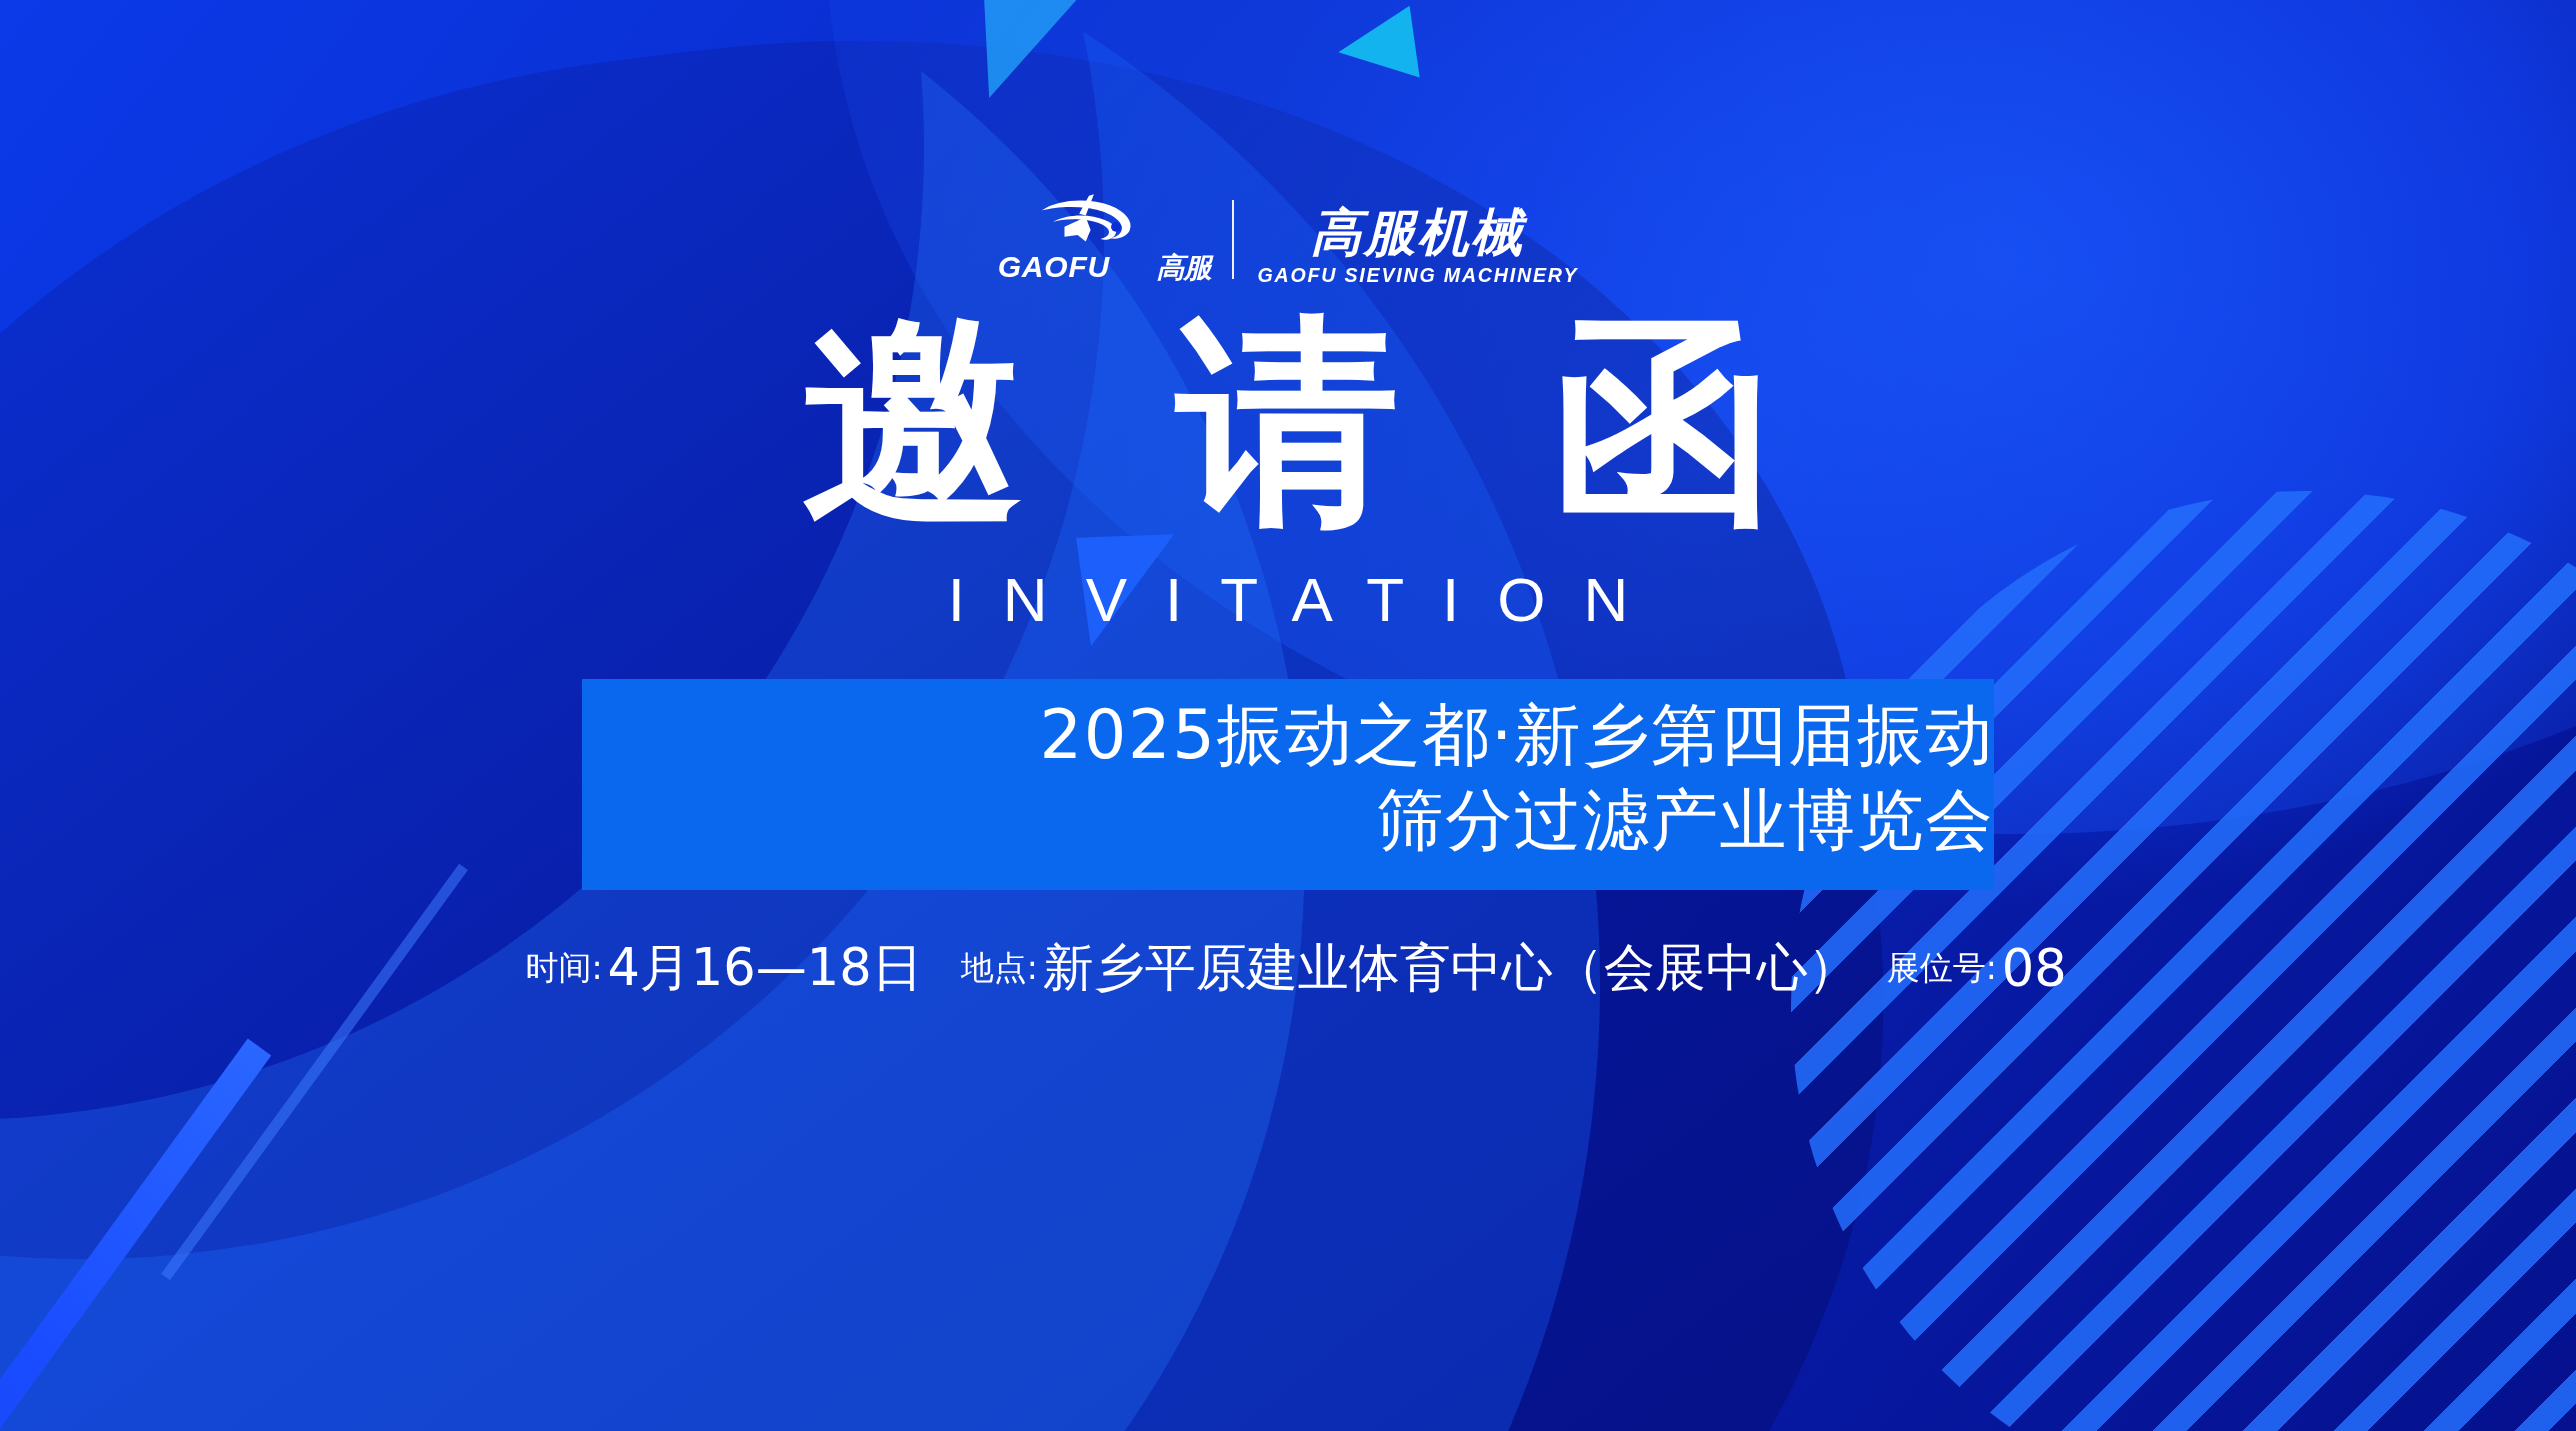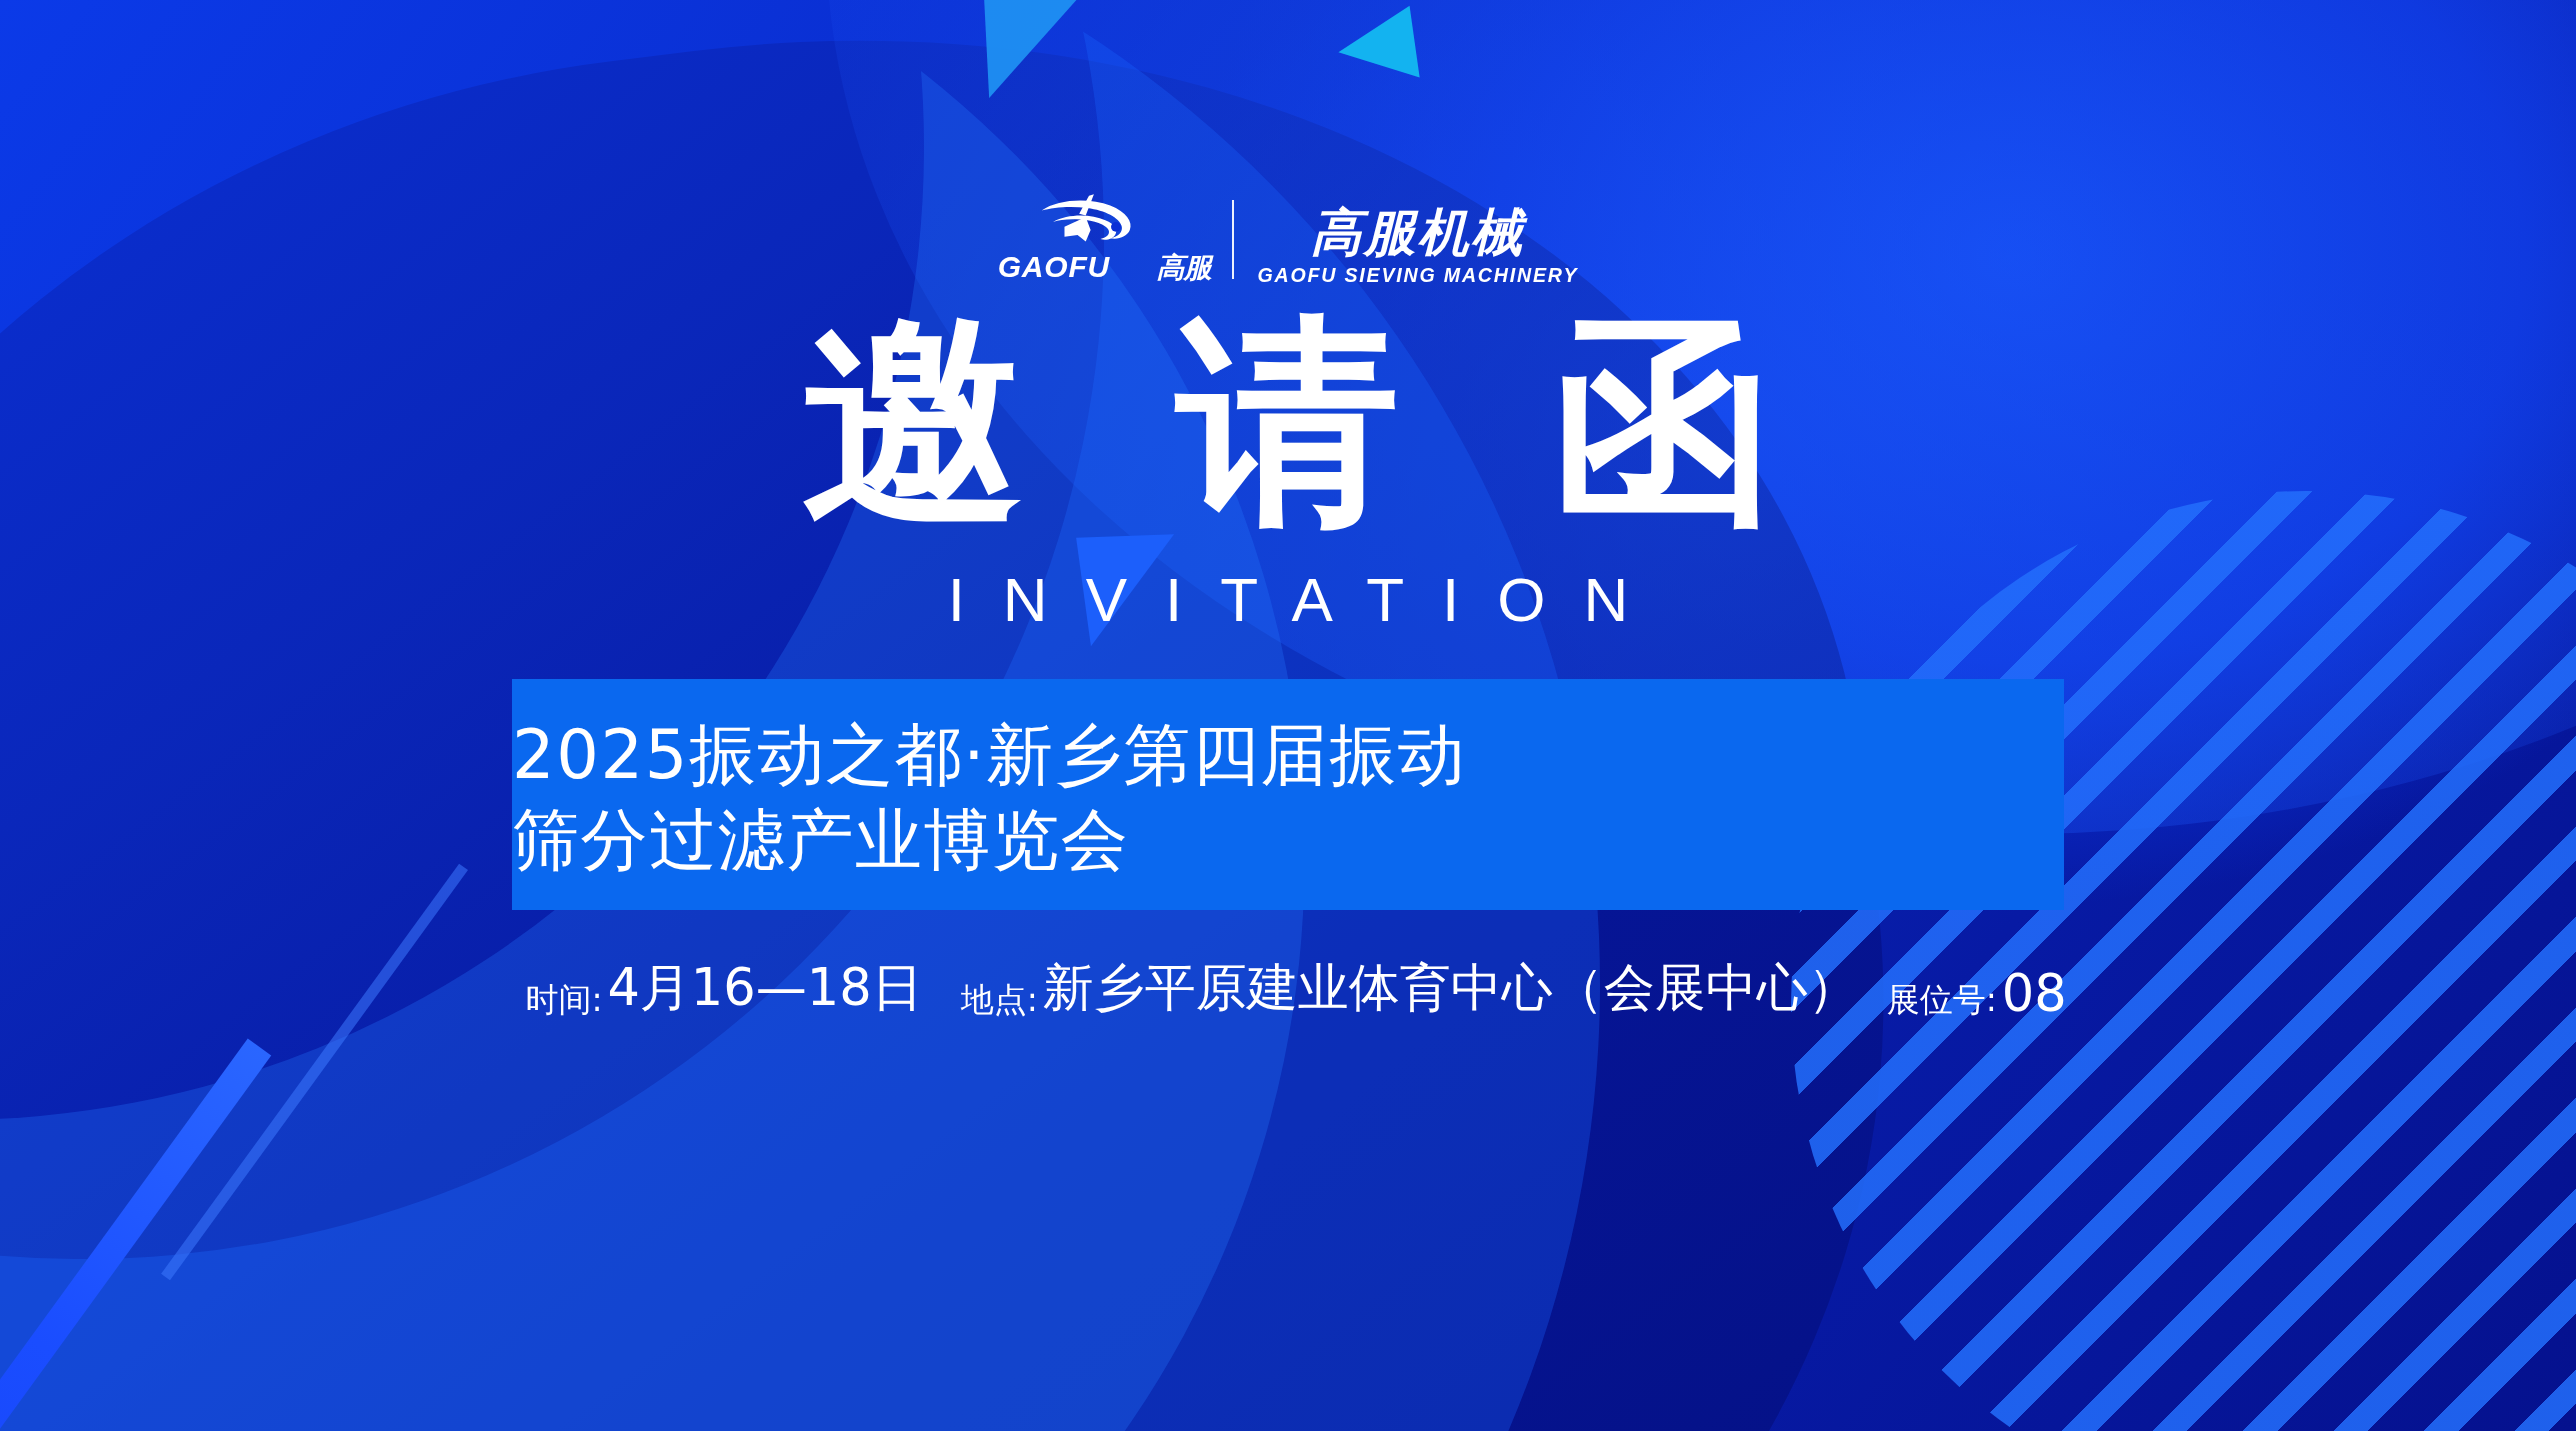--- a/index.html
+++ b/index.html
@@ -245,10 +245,10 @@
   
   .banner {
     margin-top: 44px;
-    width: 1552px;
+    width: 1412px;
     background: #0a68ef;
-    padding: 34px 0 28px 0;
-    text-align: left;
+    padding: 14px 0 28px 0;
+    text-align: right;
     z-index: 3;
   }
   .banner-line {

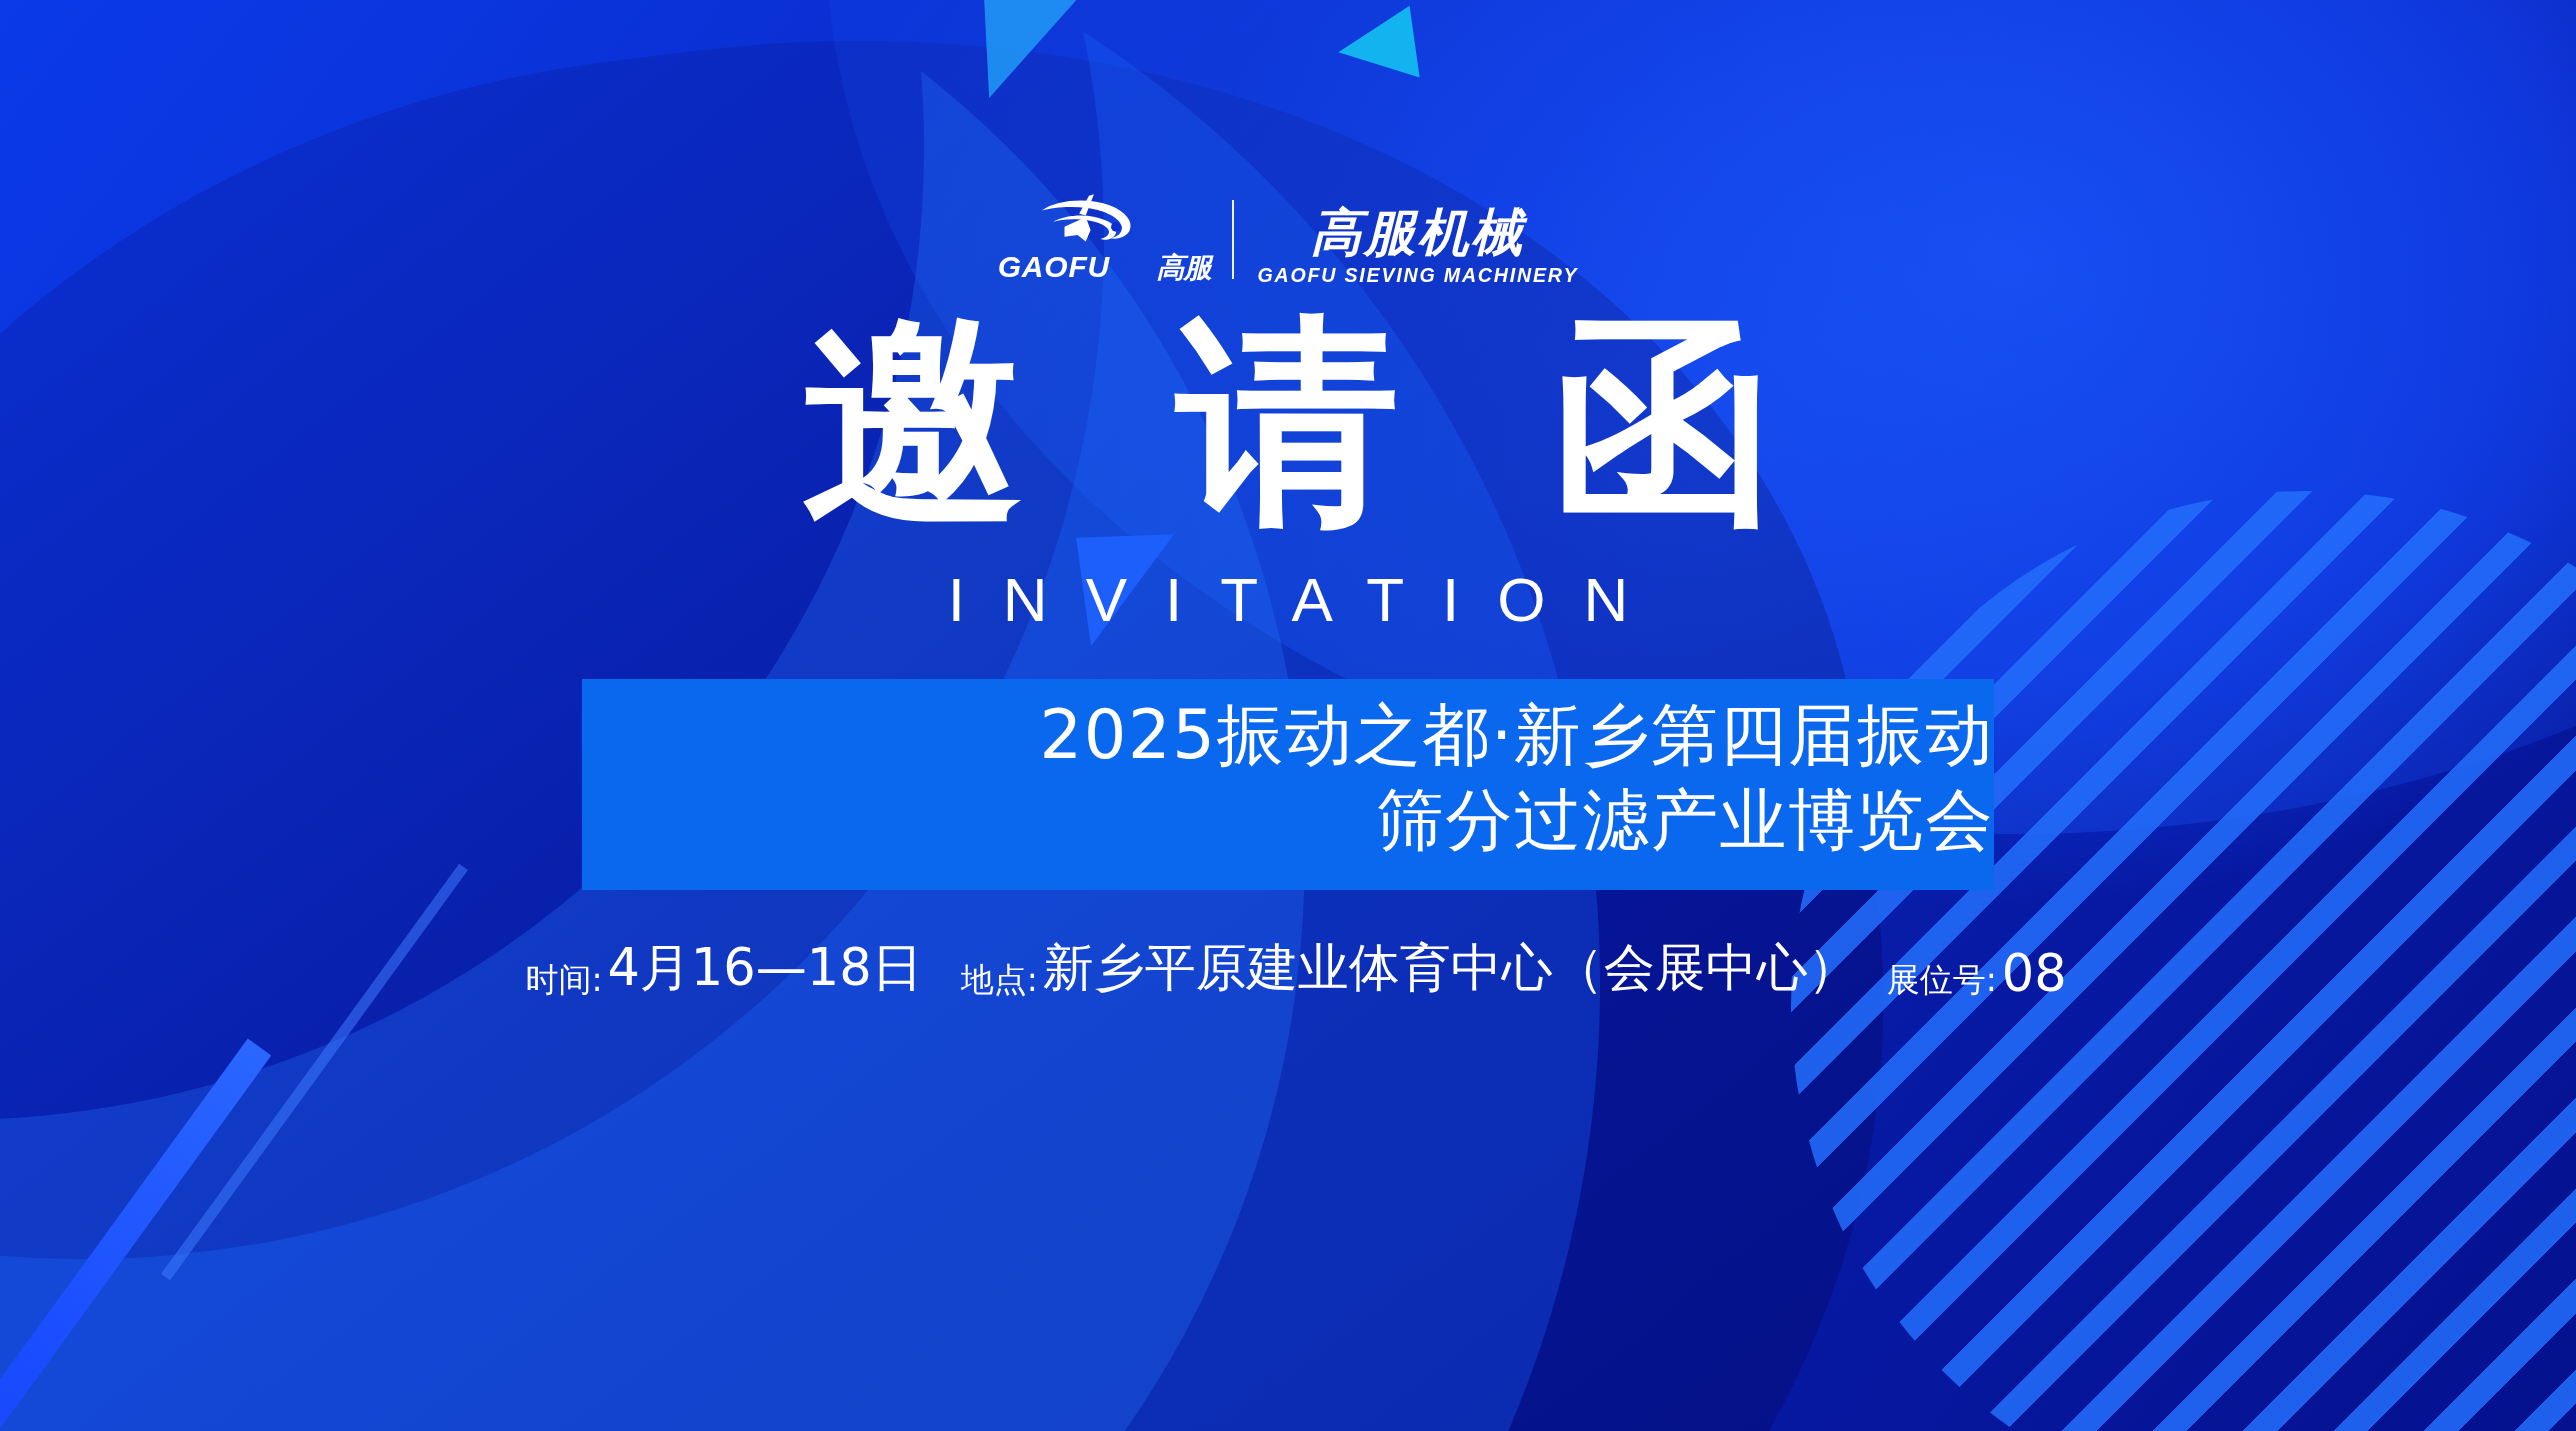--- a/index.html
+++ b/index.html
@@ -265,7 +265,7 @@
   .info-row {
     margin-top: 44px;
     display: flex;
-    align-items: flex-end;
+    align-items: center;
     justify-content: center;
     white-space: nowrap;
     z-index: 3;

